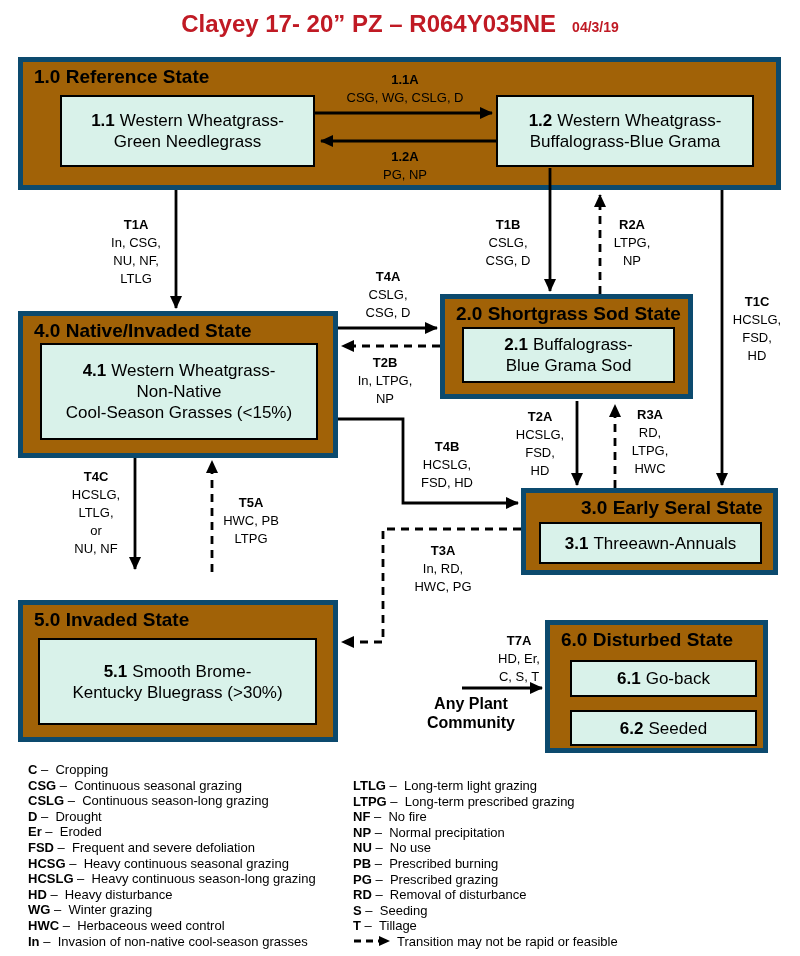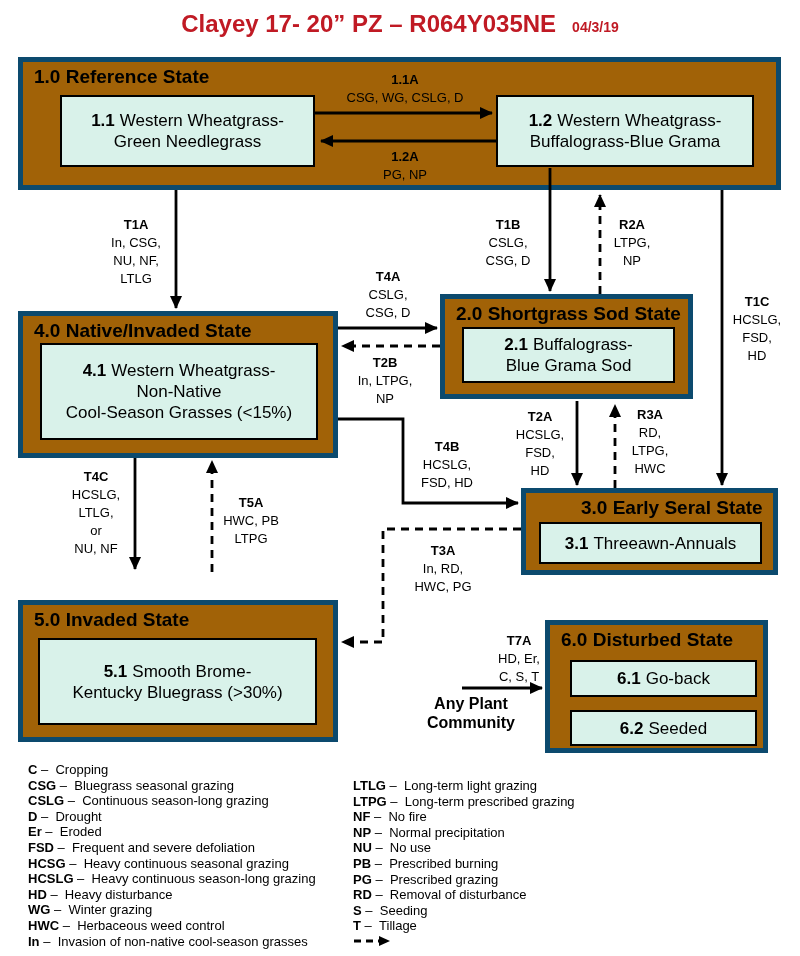--- a/index.html
+++ b/index.html
@@ -217,7 +217,7 @@
 
   <div class="legend" style="left:28px;top:762px;">
     <div class="lrow"><span class="abbr">C</span><span>Cropping</span></div>
-    <div class="lrow"><span class="abbr">CSG</span><span>Bluegrass seasonal grazing</span></div>
+    <div class="lrow"><span class="abbr">CSG</span><span>Continuous seasonal grazing</span></div>
     <div class="lrow"><span class="abbr">CSLG</span><span>Continuous season-long grazing</span></div>
     <div class="lrow"><span class="abbr">D</span><span>Drought</span></div>
     <div class="lrow"><span class="abbr">Er</span><span>Eroded</span></div>

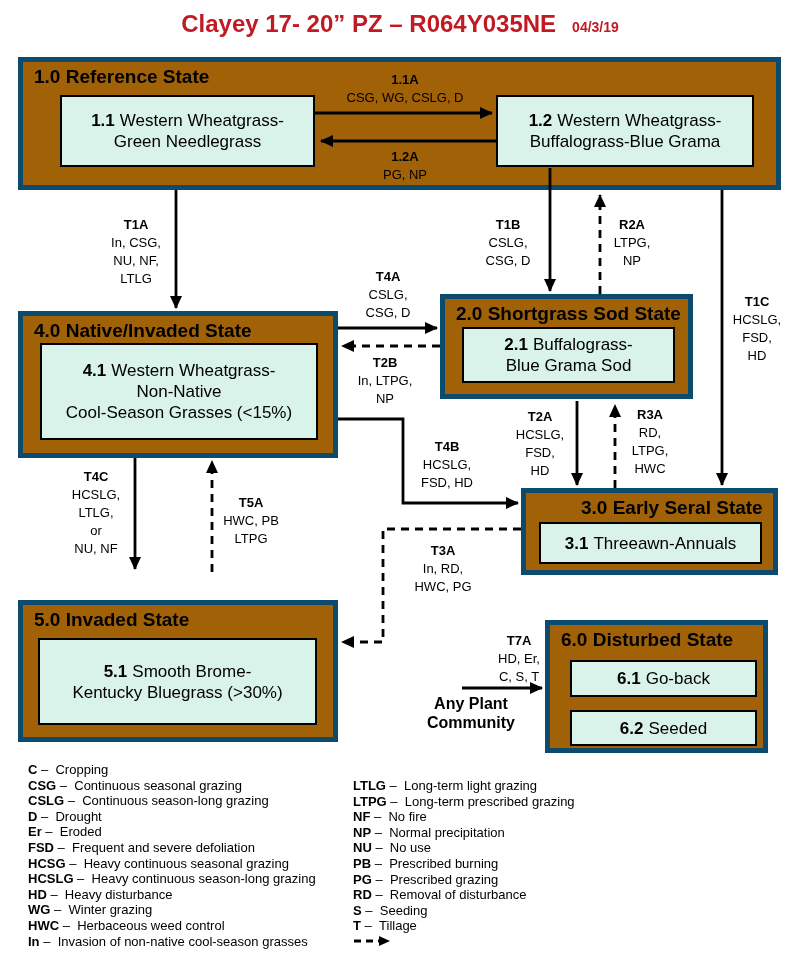--- a/index.html
+++ b/index.html
@@ -245,7 +245,7 @@
       <svg class="dnote-icon" width="38" height="12">
         <path d="M1,6 L26,6" stroke="#000" stroke-width="3" stroke-dasharray="7 5" fill="none"></path>
         <path d="M26,1 L37,6 L26,11 Z" fill="#000"></path>
-      </svg>
+      </svg><span>Transition may not be rapid or feasible</span>
     </div>
   </div>
 

